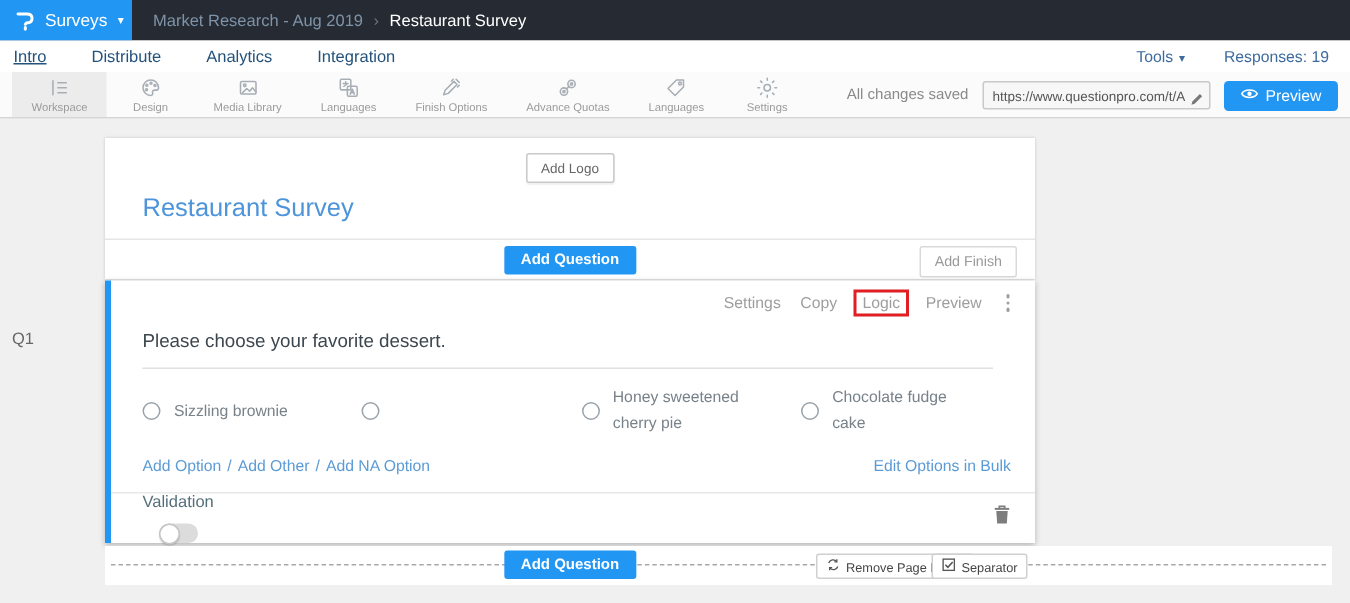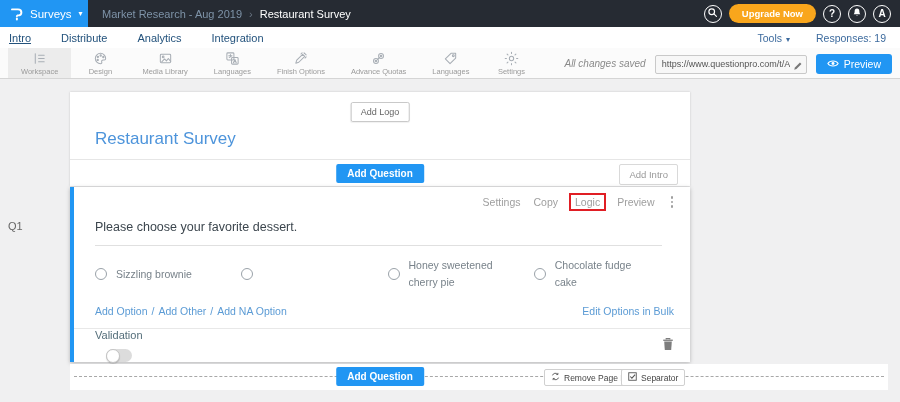--- a/index.html
+++ b/index.html
@@ -108,23 +108,6 @@
       <span class="bc-sep">›</span>
       <span class="bc-current">Restaurant Survey</span>
     </div>
-    <div class="topbar-right">
-      <span class="circle-btn">
-        <span><svg width="11" height="11" viewBox="0 0 14 14">
-              <circle cx="6" cy="6" r="3.6" fill="none" stroke="#fff" stroke-width="1.5"></circle>
-              <line x1="8.8" y1="8.8" x2="12" y2="12" stroke="#fff" stroke-width="1.5" stroke-linecap="round"></line>
-            </svg></span>
-      </span>
-      <button class="upgrade-btn">Upgrade Now</button>
-      <span class="circle-btn">?</span>
-      <span class="circle-btn">
-        <span><svg width="10" height="11" viewBox="0 0 14 14">
-              <path d="M7 1.5 c-2.1 0-3.3 1.5-3.3 3.6 0 2.8-.9 3.6-1.5 4.3 h9.6 c-.6-.7-1.5-1.5-1.5-4.3 0-2.1-1.2-3.6-3.3-3.6z" fill="#fff"></path>
-              <path d="M5.8 10.5 a1.3 1.3 0 0 0 2.4 0z" fill="#fff"></path>
-            </svg></span>
-      </span>
-      <span class="circle-btn">A</span>
-    </div>
   </div>
 
   <div class="navbar">

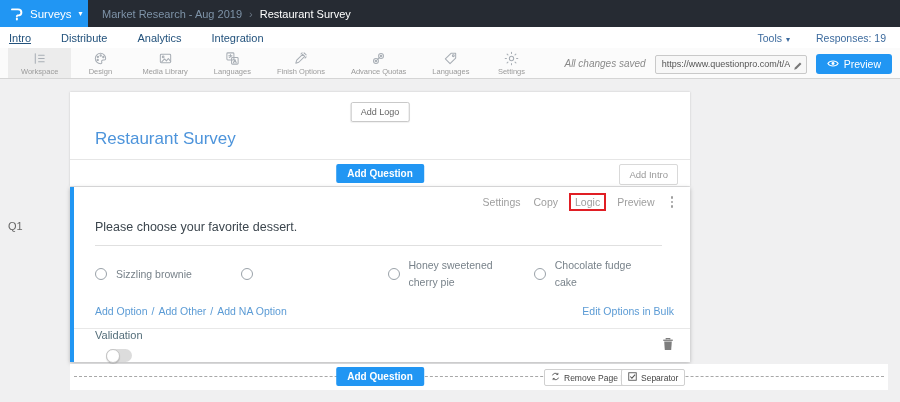--- a/index.html
+++ b/index.html
@@ -39,7 +39,7 @@
   .tb-ic svg { stroke:#a8aeb5; fill:none; stroke-width:1.1; stroke-linecap:round; stroke-linejoin:round; }
   .tb-lbl { font-size:7.5px; color:#9b9b9b; margin-top:1px; white-space:nowrap; }
   .toolbar-right { position:absolute; right:8px; top:0; height:31px; display:flex; align-items:center; gap:9px; }
-  .save-status { font-size:10px; font-style:italic; color:#8a8a8a; }
+  .save-status { font-size:10px; color:#8a8a8a; }
   .url-wrap { position:relative; }
   .url-input { width:152px; height:19px; border:1px solid #c9c9c9; border-radius:2px; background:#f7f7f7; font-size:9px; color:#555; padding:0 16px 0 6px; font-family:"Liberation Sans","DejaVu Sans",sans-serif; }
   .pencil-ic { position:absolute; right:4px; top:4px; }

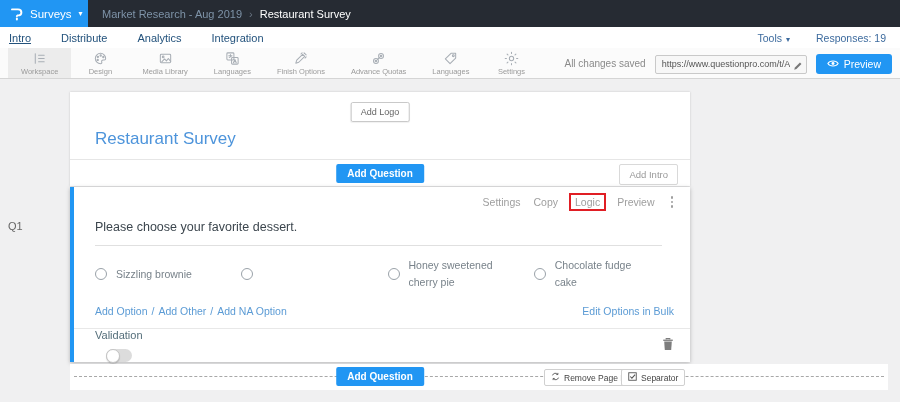--- a/index.html
+++ b/index.html
@@ -237,7 +237,7 @@
       <div class="survey-title">Restaurant Survey</div>
       <div class="survey-card-footer">
         <button class="add-question-btn">Add Question</button>
-        <button class="add-intro-btn">Add Intro</button>
+        <button class="add-intro-btn">Add Finish</button>
       </div>
     </div>
 

